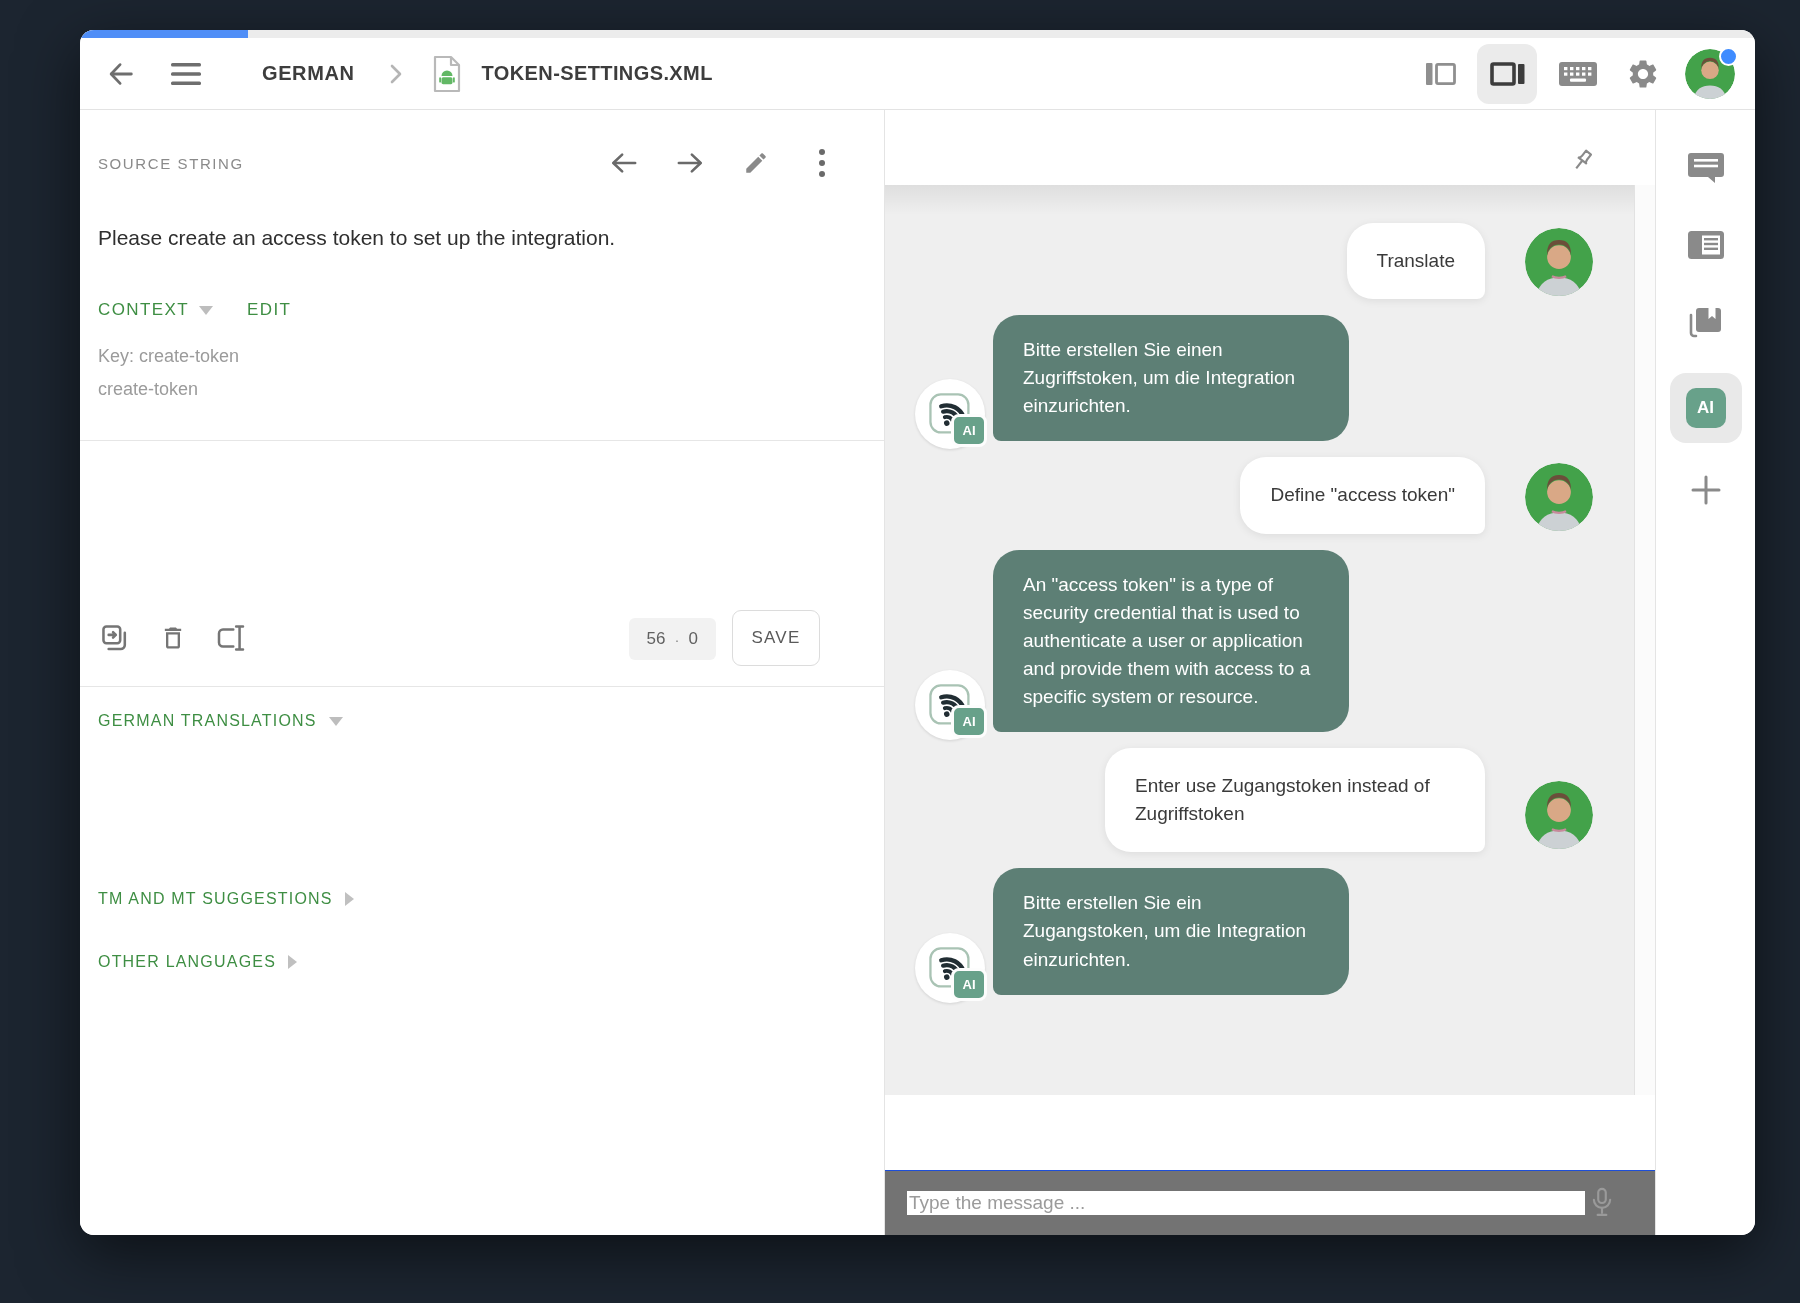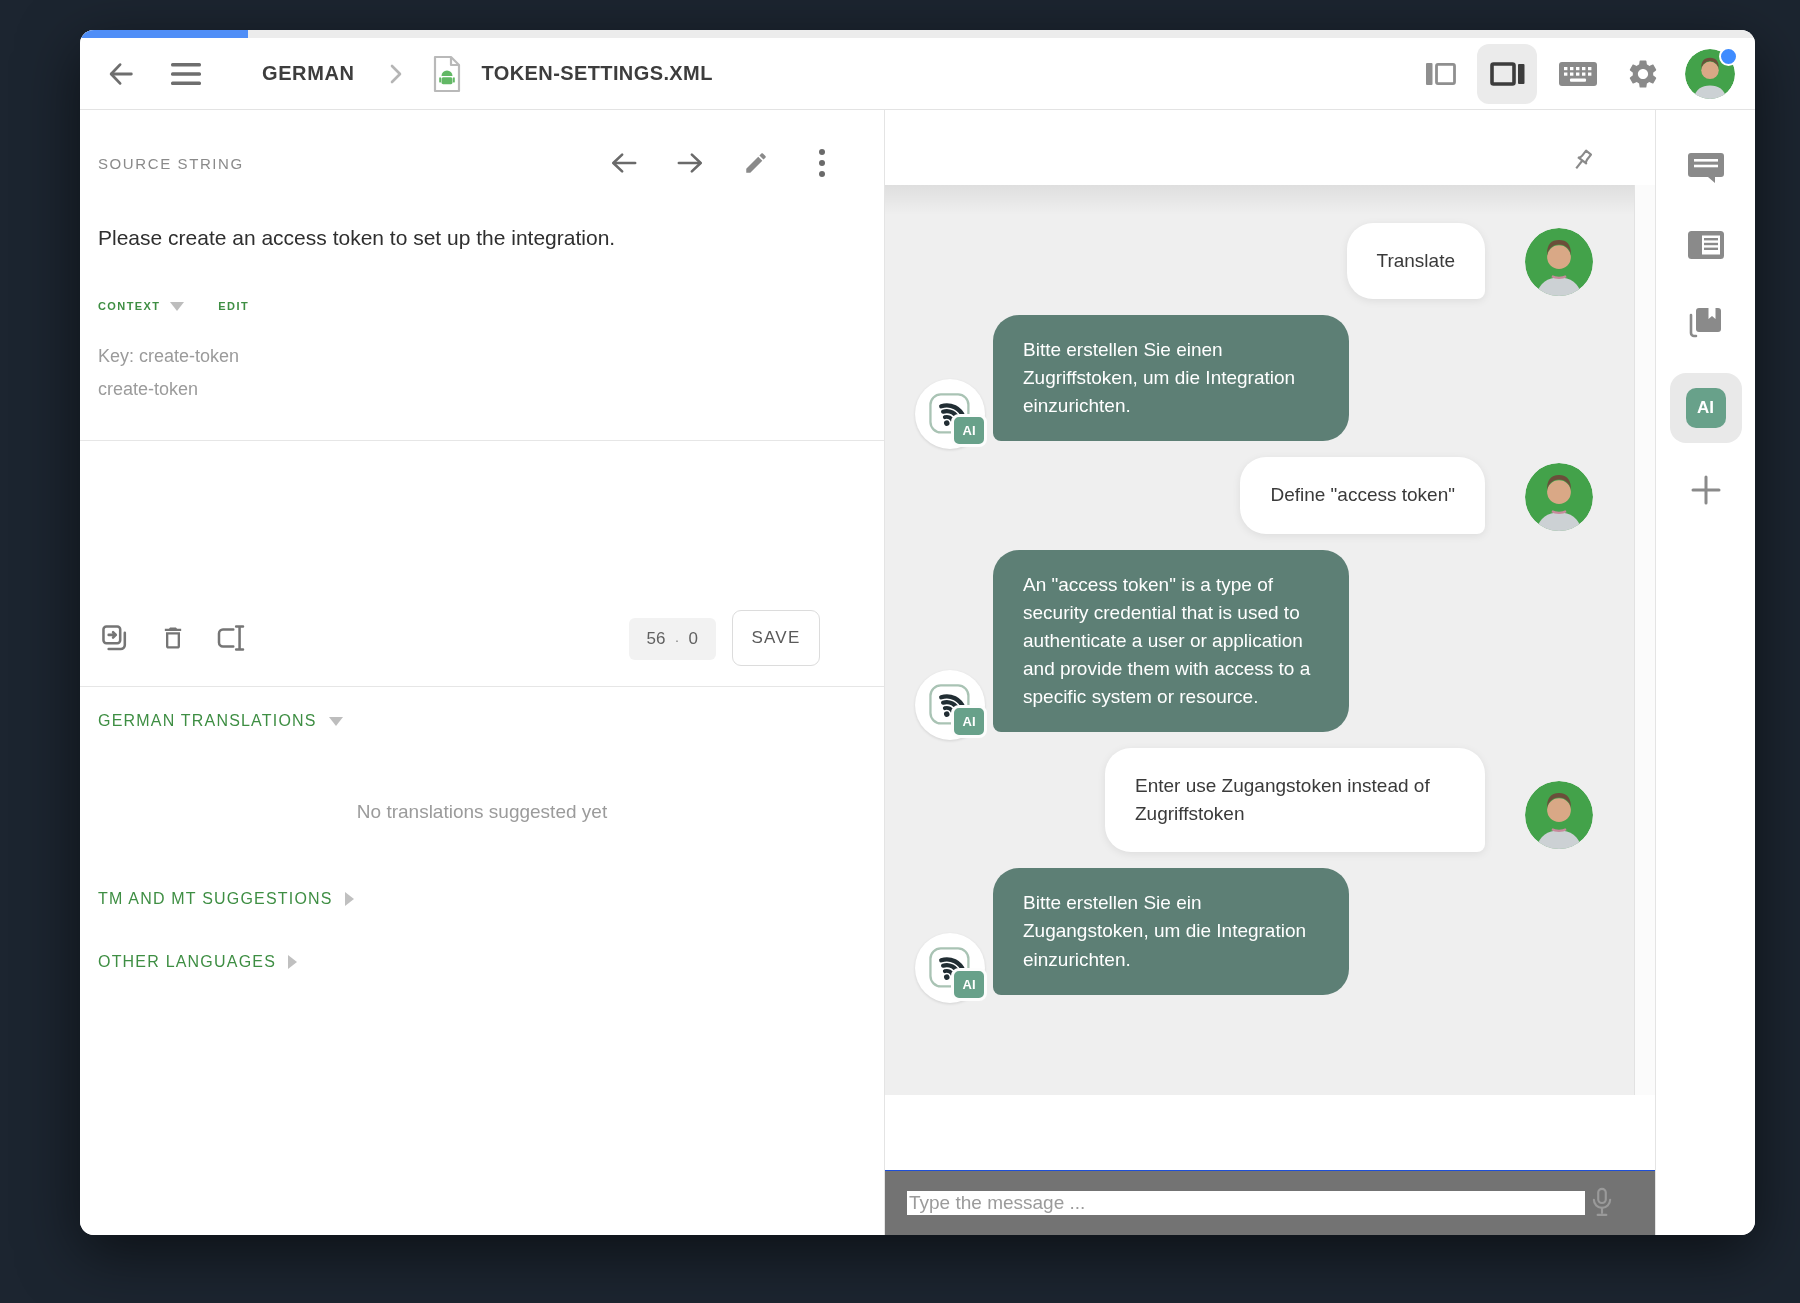--- a/index.html
+++ b/index.html
@@ -50,7 +50,7 @@
   .sp-tools .icon-btn{width:32px;height:32px;}
   .source-text{position:absolute;left:18px;top:116px;font-size:21px;color:#2f2f2f;}
   .context-row{position:absolute;left:18px;top:190px;display:flex;align-items:center;}
-  .green-link{font-size:11px;color:#3e8e43;letter-spacing:1.4px;font-weight:700;background:none;border:none;cursor:pointer;font-family:inherit;padding:0;display:flex;align-items:center;gap:10px;}
+  .green-link{font-size:17px;color:#3e8e43;letter-spacing:1.4px;font-weight:400;background:none;border:none;cursor:pointer;font-family:inherit;padding:0;display:flex;align-items:center;gap:10px;}
   .context-row .edit{margin-left:34px;}
   .tri{display:inline-block;width:0;height:0;}
   .tri-down{border-left:7px solid transparent;border-right:7px solid transparent;border-top:9px solid #bdbdbd;}

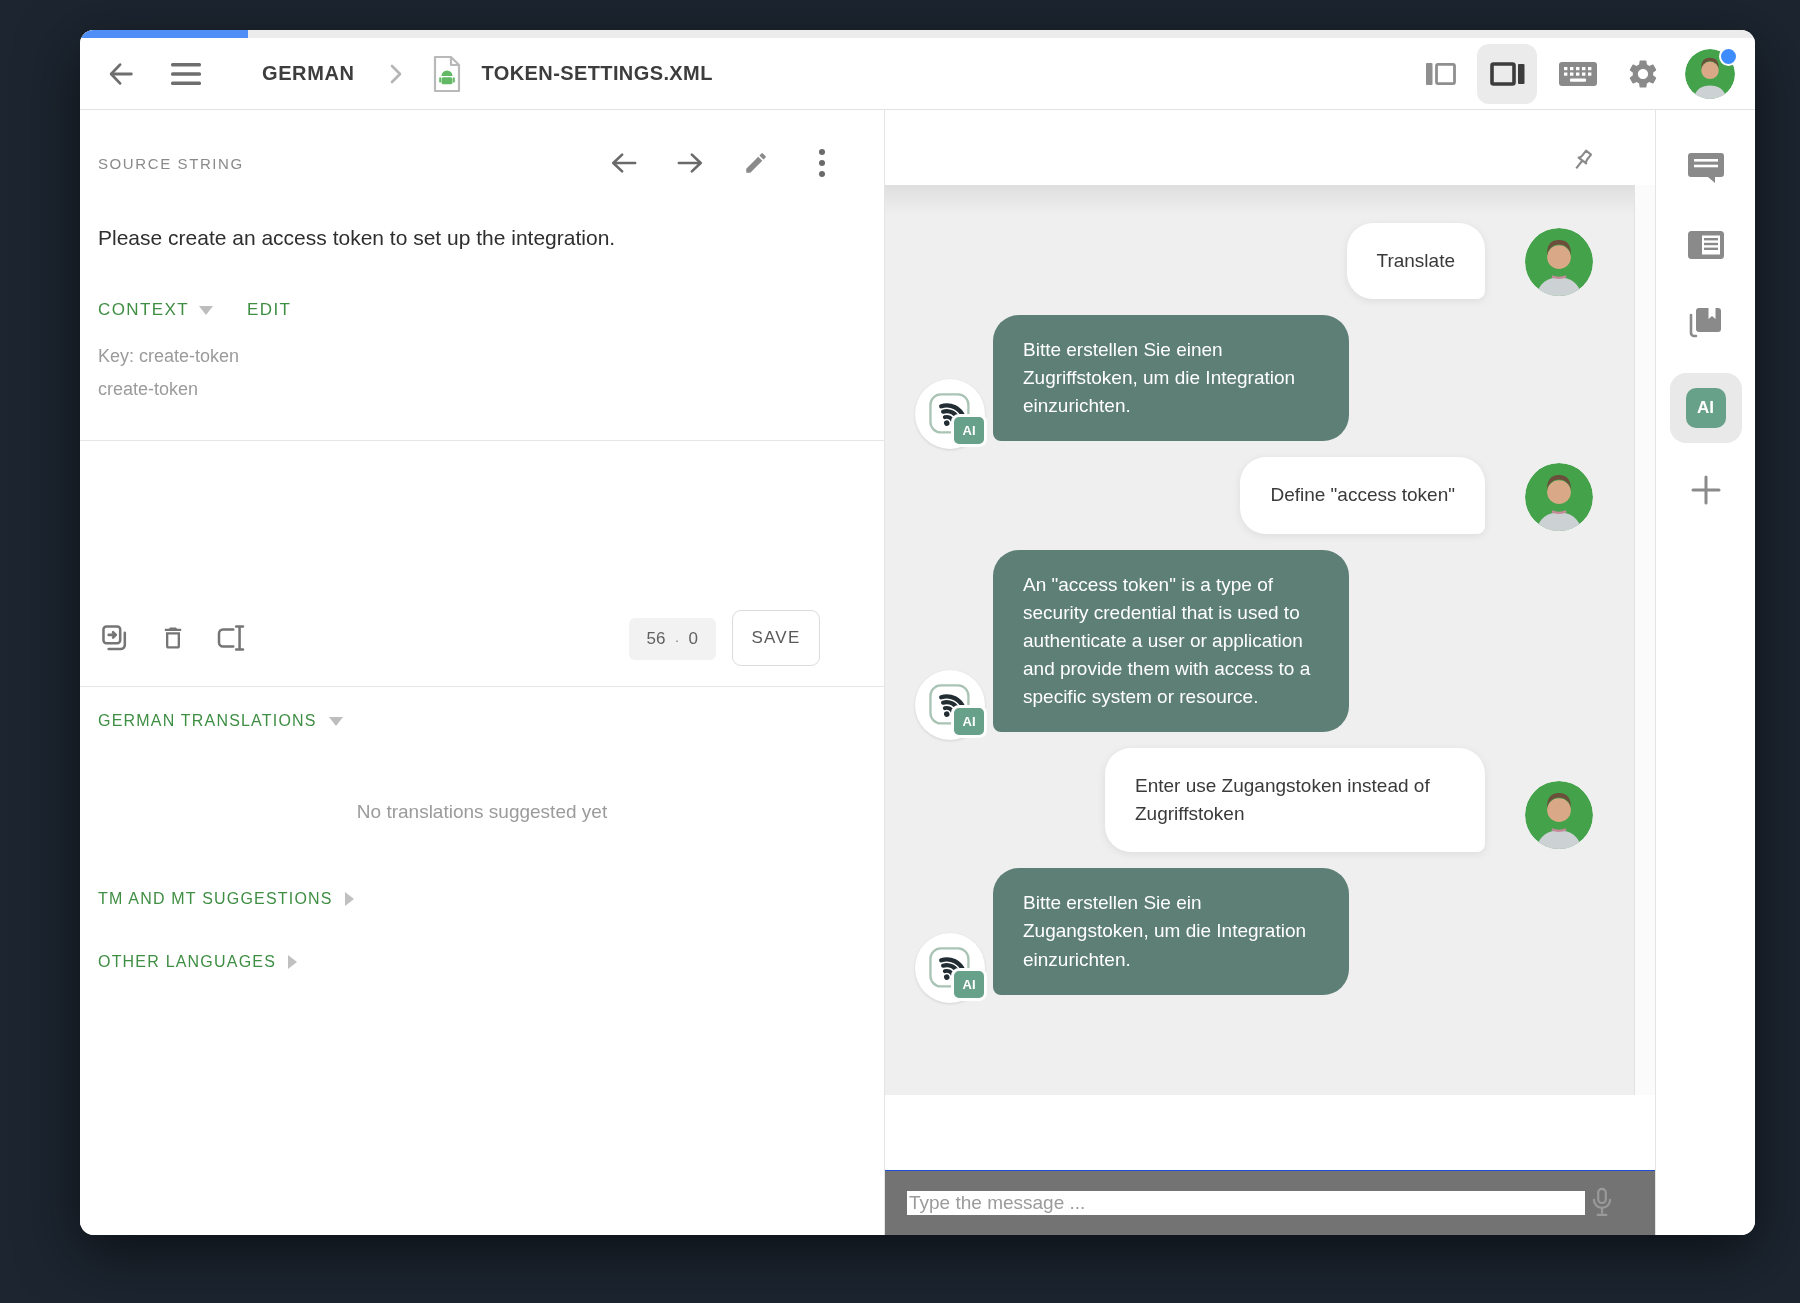--- a/index.html
+++ b/index.html
@@ -305,7 +305,6 @@
         <span>GERMAN TRANSLATIONS</span>
         <span class="tri tri-down"></span>
       </button>
-      <div class="empty-msg">No translations suggested yet</div>
       <button class="section-head sec-tm">
         <span>TM AND MT SUGGESTIONS</span>
         <span class="tri tri-right"></span>

